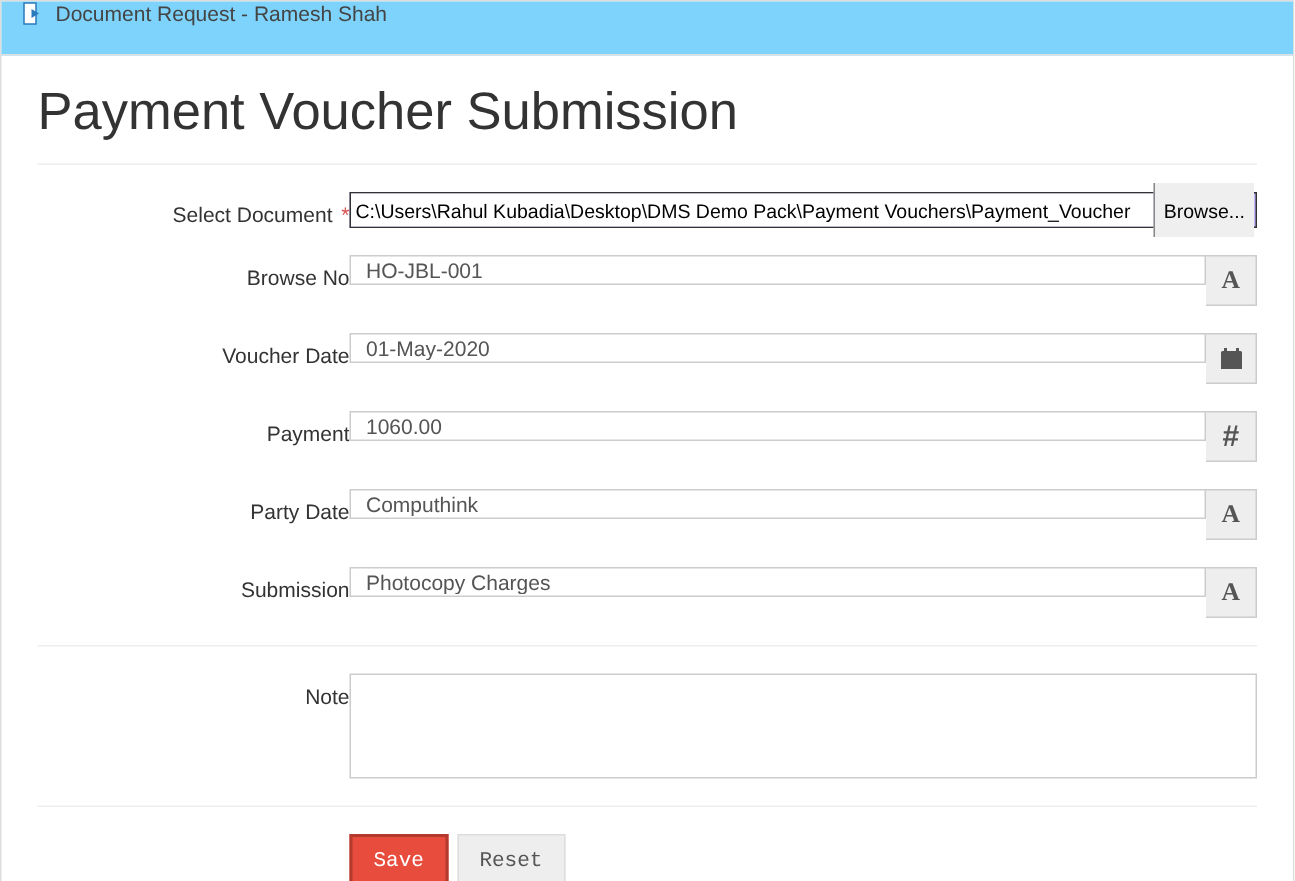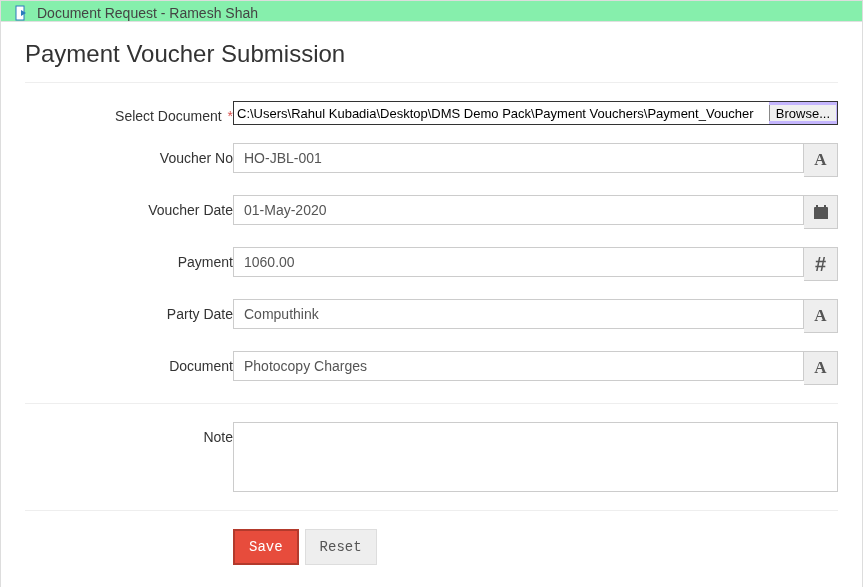--- a/index.html
+++ b/index.html
@@ -19,11 +19,11 @@
       background: #fff;
     }
     .titlebar {
-      height: 21px;
-      background: #86efac;
+      height: 36px;
+      background: #7dd3fc;
       border-bottom: 1px solid #e0e0e0;
       display: flex;
-      align-items: flex-end;
+      align-items: flex-start;
       padding: 0 12px;
       gap: 8px;
     }

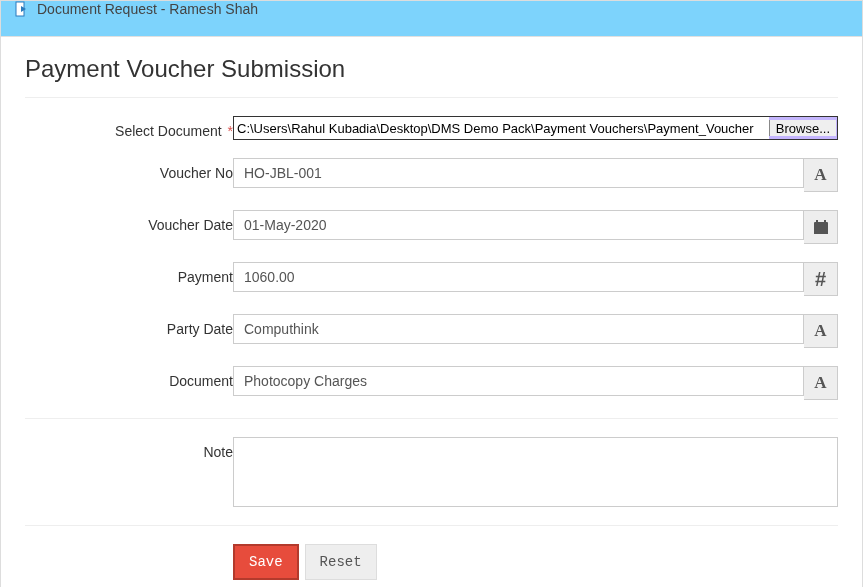--- a/index.html
+++ b/index.html
@@ -40,7 +40,7 @@
       padding: 18px 24px 28px 24px;
     }
     .page-title {
-      font-size: 24px;
+      font-size: 35px;
       font-weight: 300;
       color: #333;
       padding-bottom: 14px;

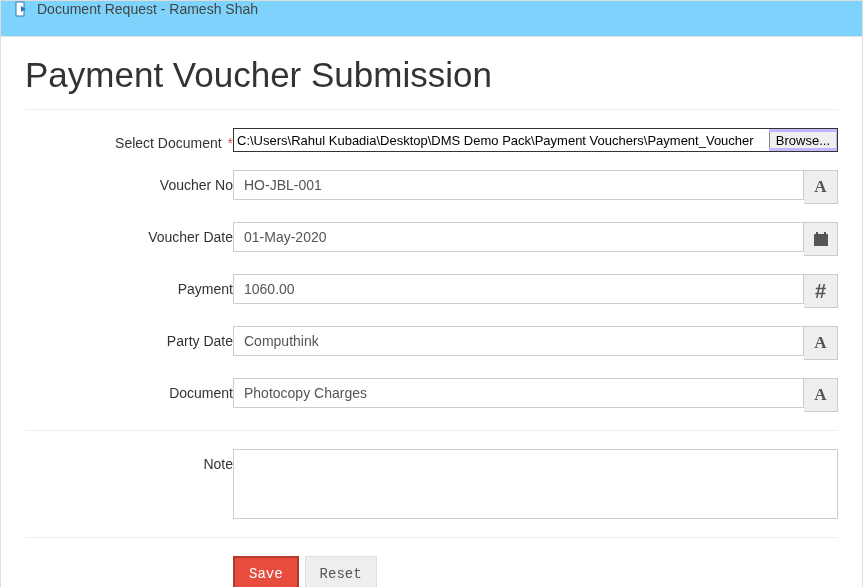--- a/index.html
+++ b/index.html
@@ -94,7 +94,7 @@
       cursor: pointer;
       white-space: nowrap;
       overflow: hidden;
-      height: 16px;
+      height: 36px;
       align-self: center;
       margin-right: 1px;
     }

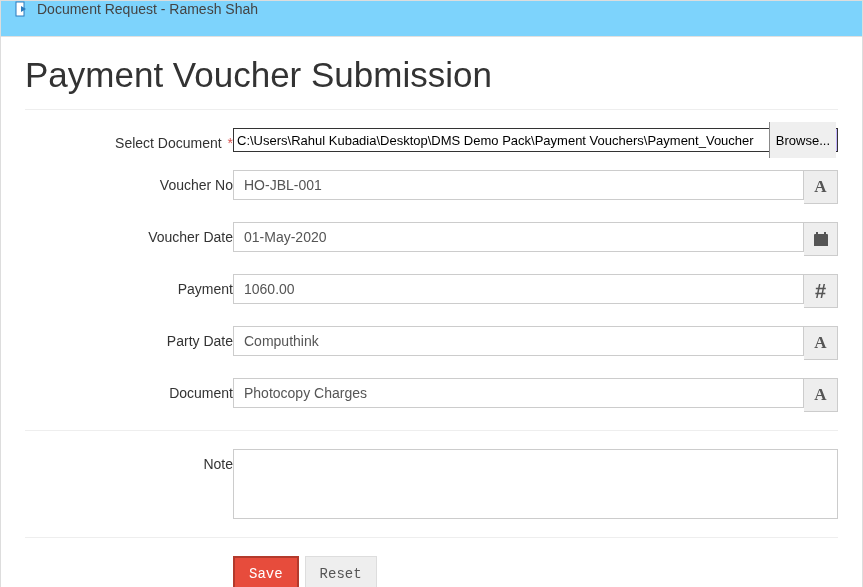--- a/index.html
+++ b/index.html
@@ -198,7 +198,7 @@
     </div>
 
     <div class="form-row">
-      <div class="form-label">Voucher No</div>
+      <div class="form-label">Browse No</div>
       <div class="form-control-wrap">
         <input type="text" class="text-input" value="HO-JBL-001" style="">
         <div class="addon">

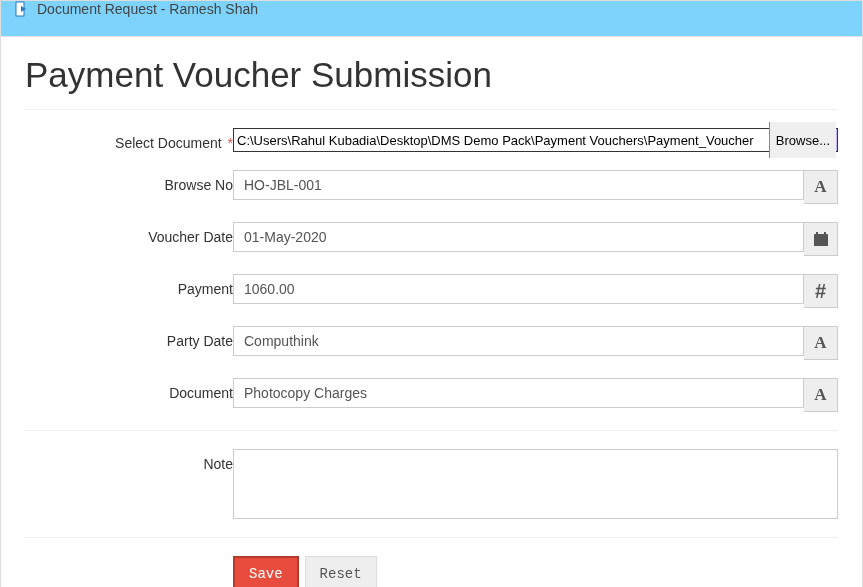--- a/index.html
+++ b/index.html
@@ -100,7 +100,7 @@
     }
     .text-input {
       flex: 1;
-      height: 30px;
+      height: 20px;
       padding: 0 10px;
       border: 1px solid #ccc;
       font-size: 14px;

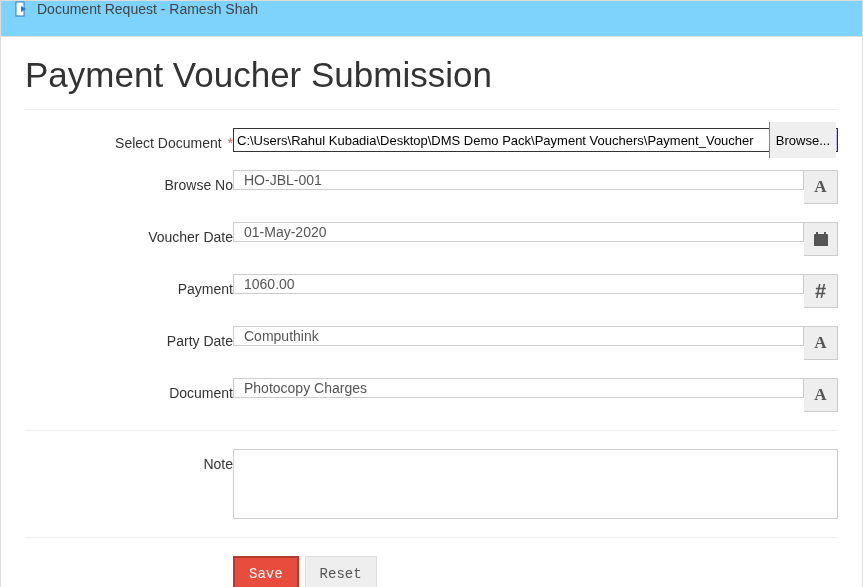--- a/index.html
+++ b/index.html
@@ -243,7 +243,7 @@
     </div>
 
     <div class="form-row">
-      <div class="form-label">Document</div>
+      <div class="form-label">Submission</div>
       <div class="form-control-wrap">
         <input type="text" class="text-input" value="Photocopy Charges" style="">
         <div class="addon">

